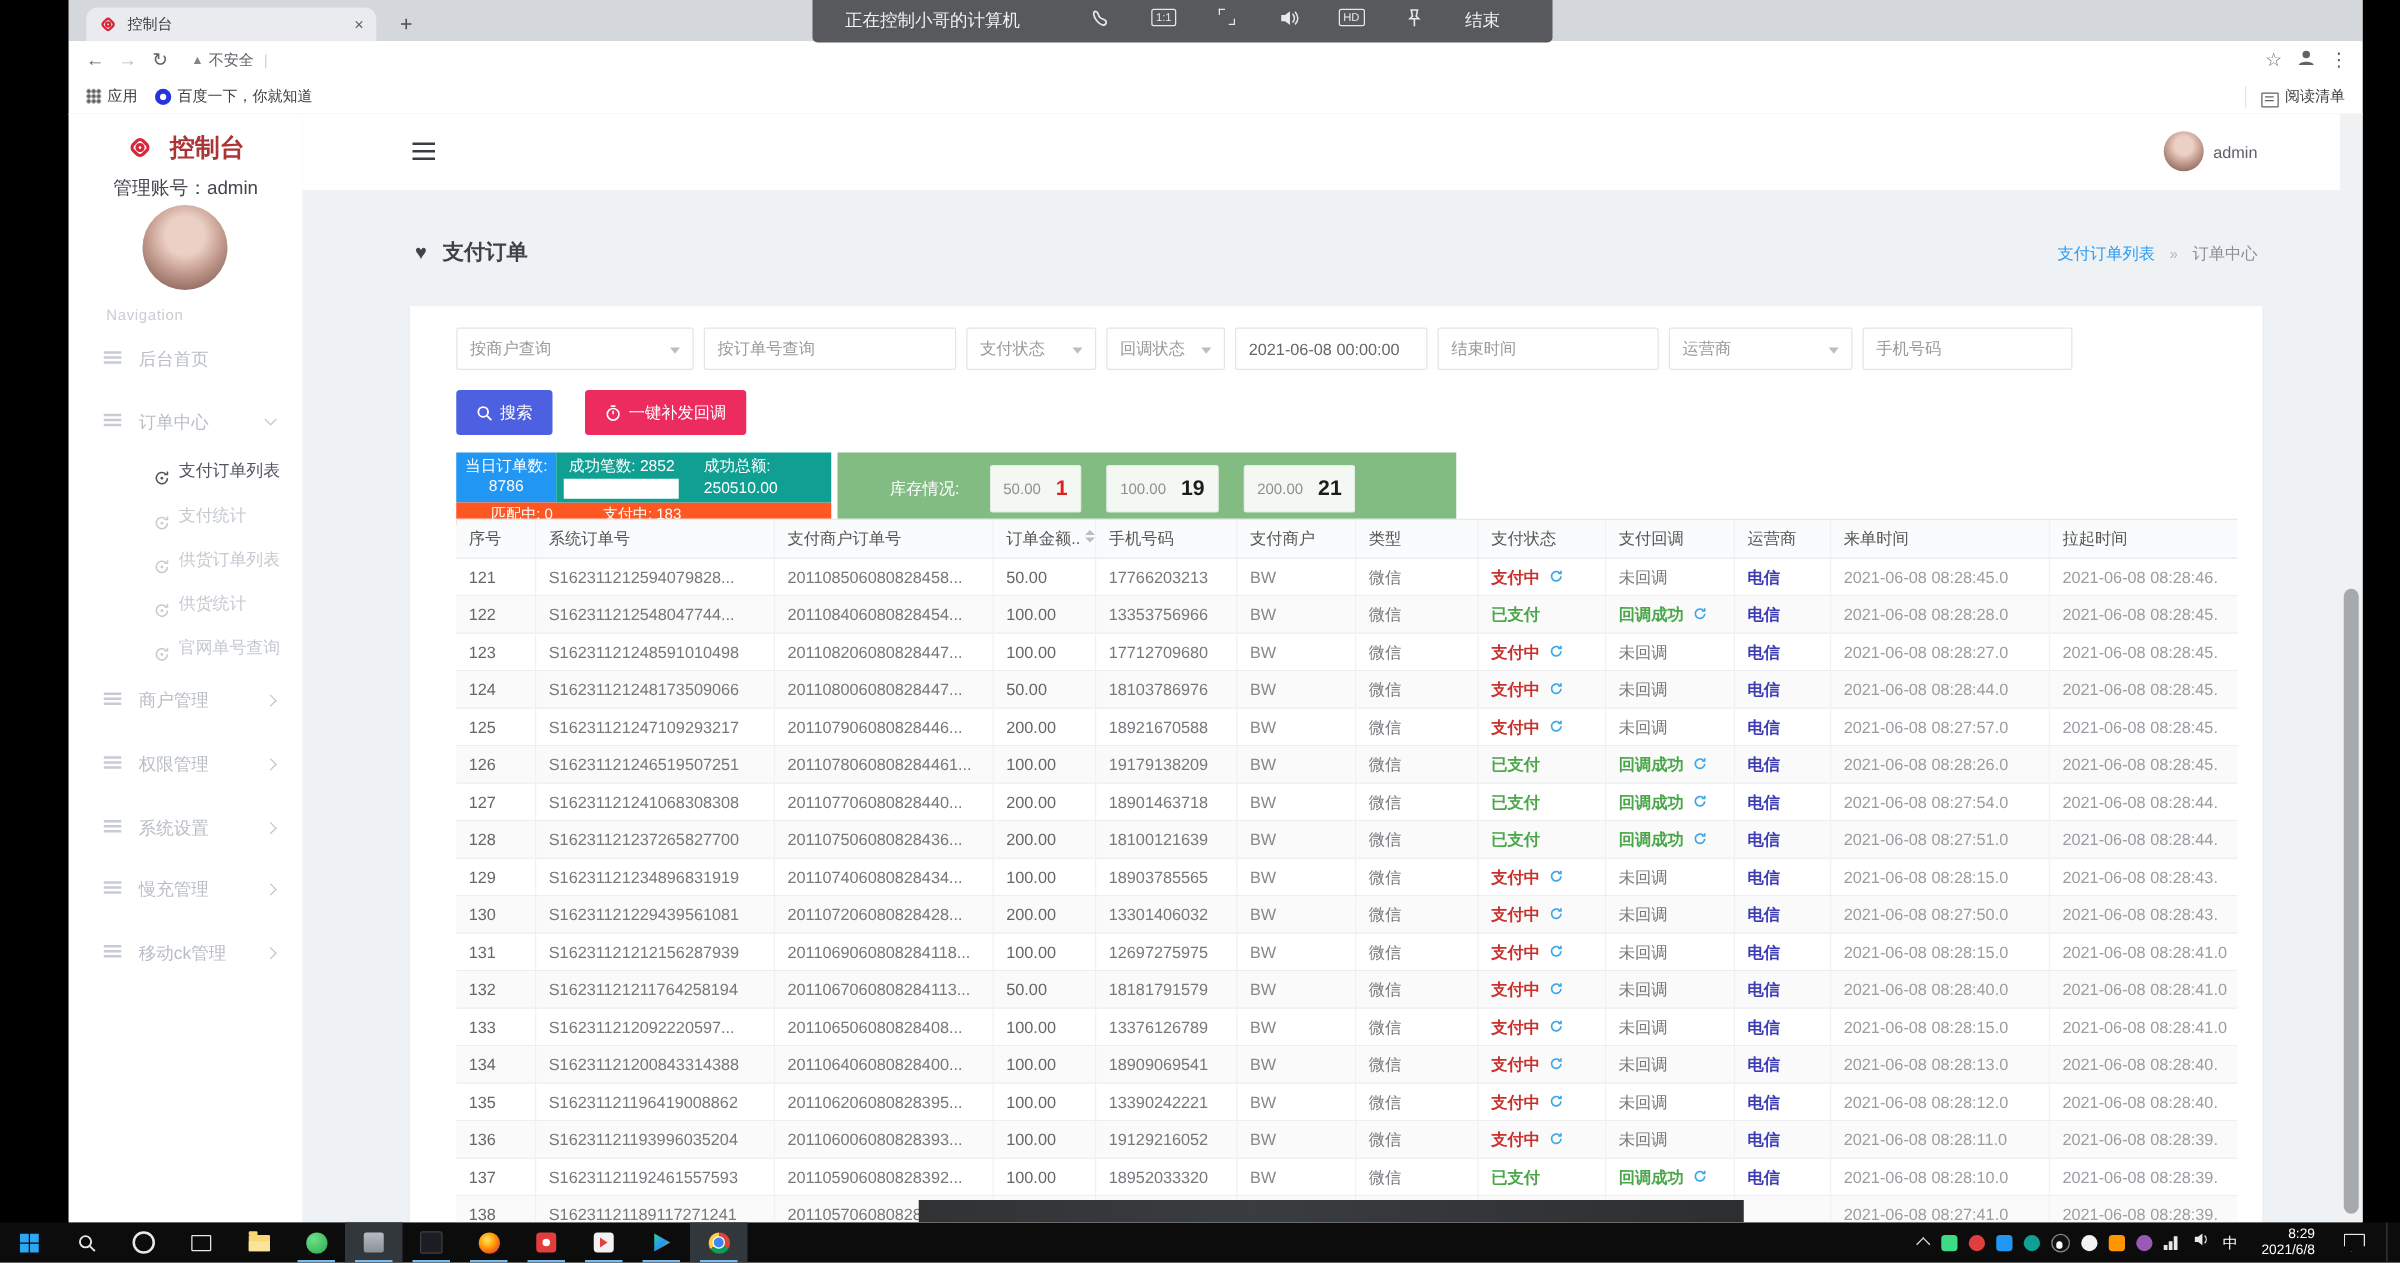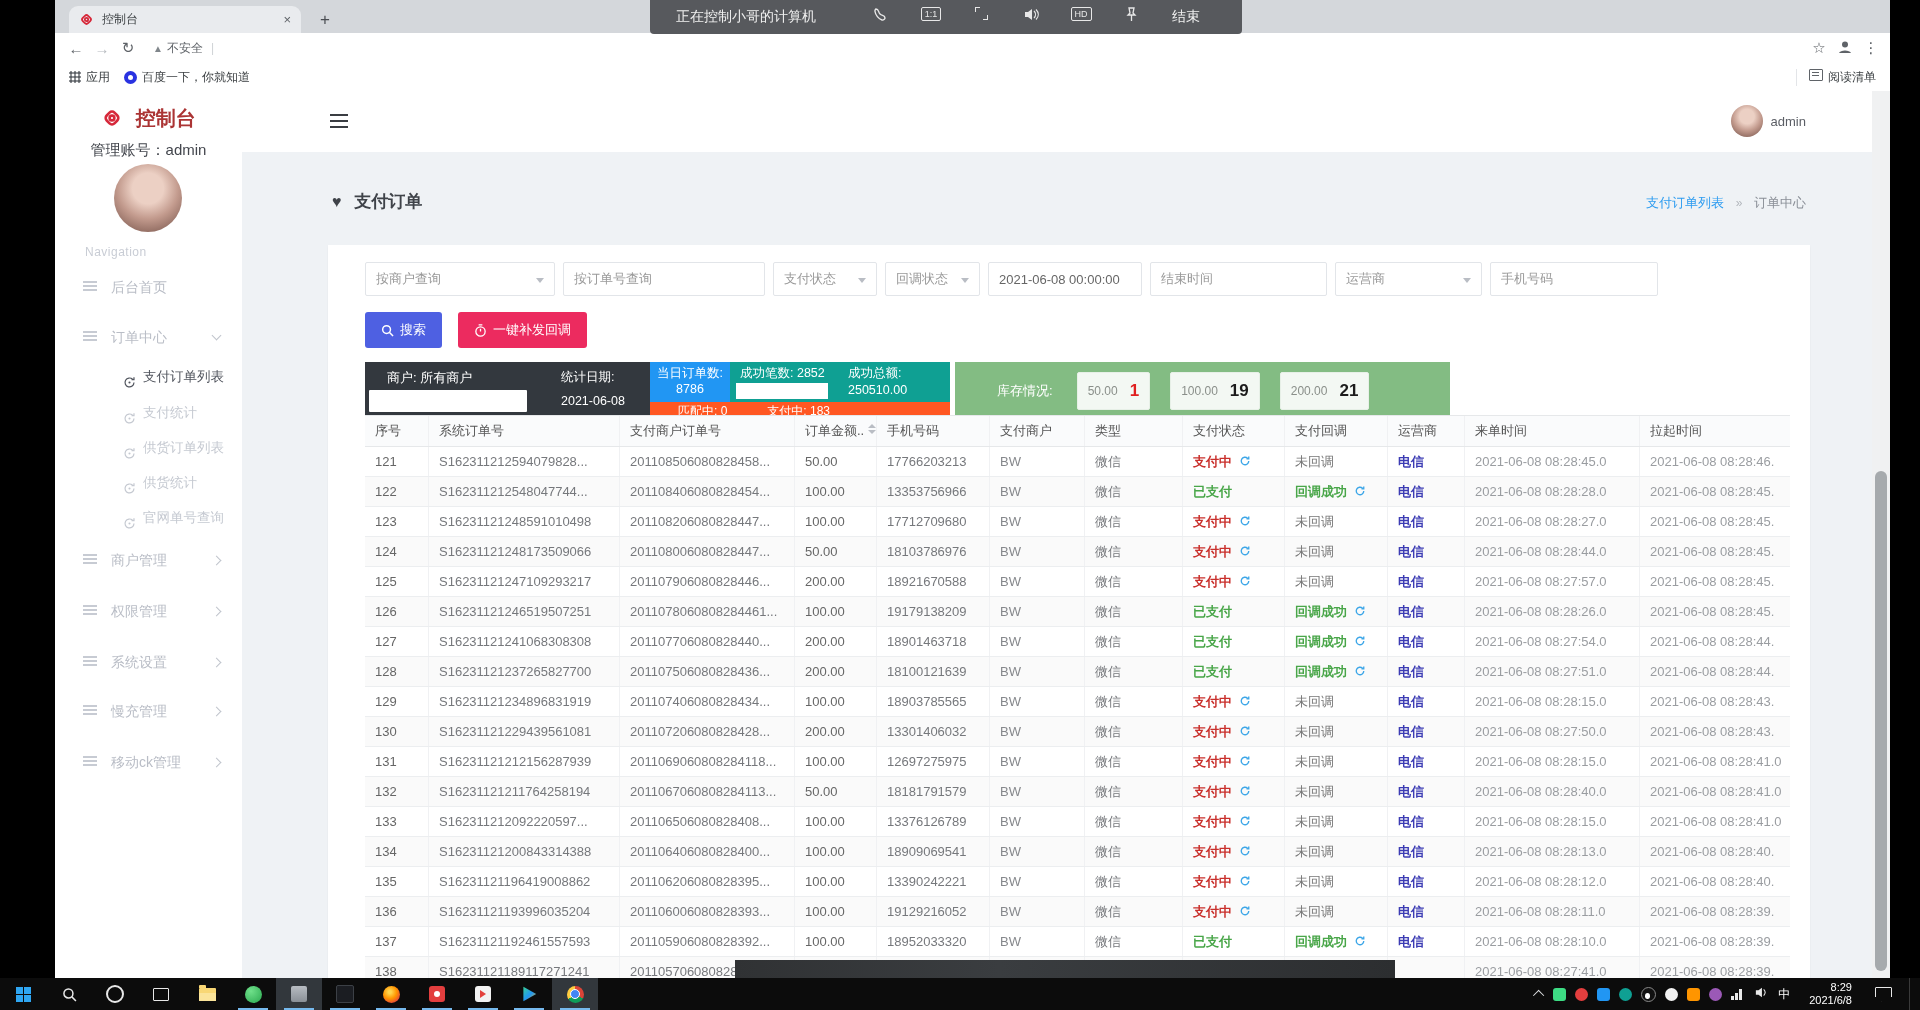--- a/index.html
+++ b/index.html
@@ -27,7 +27,7 @@
     radial-gradient(circle 1.5px,#5f6368 1.4px,transparent 2px) 0 0/4px 4px;}
   .bm .baidu{width:13px;height:13px;border-radius:50%;background:#2932e1;margin-right:5px;position:relative;}
   .bm .baidu::after{content:"";position:absolute;left:4px;top:4px;width:5px;height:5px;border-radius:50%;background:#fff;}
-  .bm-right{margin-left:auto;margin-right:14px;display:flex;align-items:flex-start;color:#3c4043;border-left:1px solid #e3e5e8;padding-left:12px;}
+  .bm-right{margin-left:auto;margin-right:14px;display:flex;align-items:flex-end;color:#3c4043;border-left:1px solid #e3e5e8;padding-left:12px;}
   .rl-ic{width:12px;height:10px;border:1px solid #5f6368;border-radius:1px;margin-right:5px;position:relative;}
   .rl-ic::after{content:"";position:absolute;left:2px;top:2px;width:7px;height:1px;background:#5f6368;box-shadow:0 3px 0 #5f6368;}
   

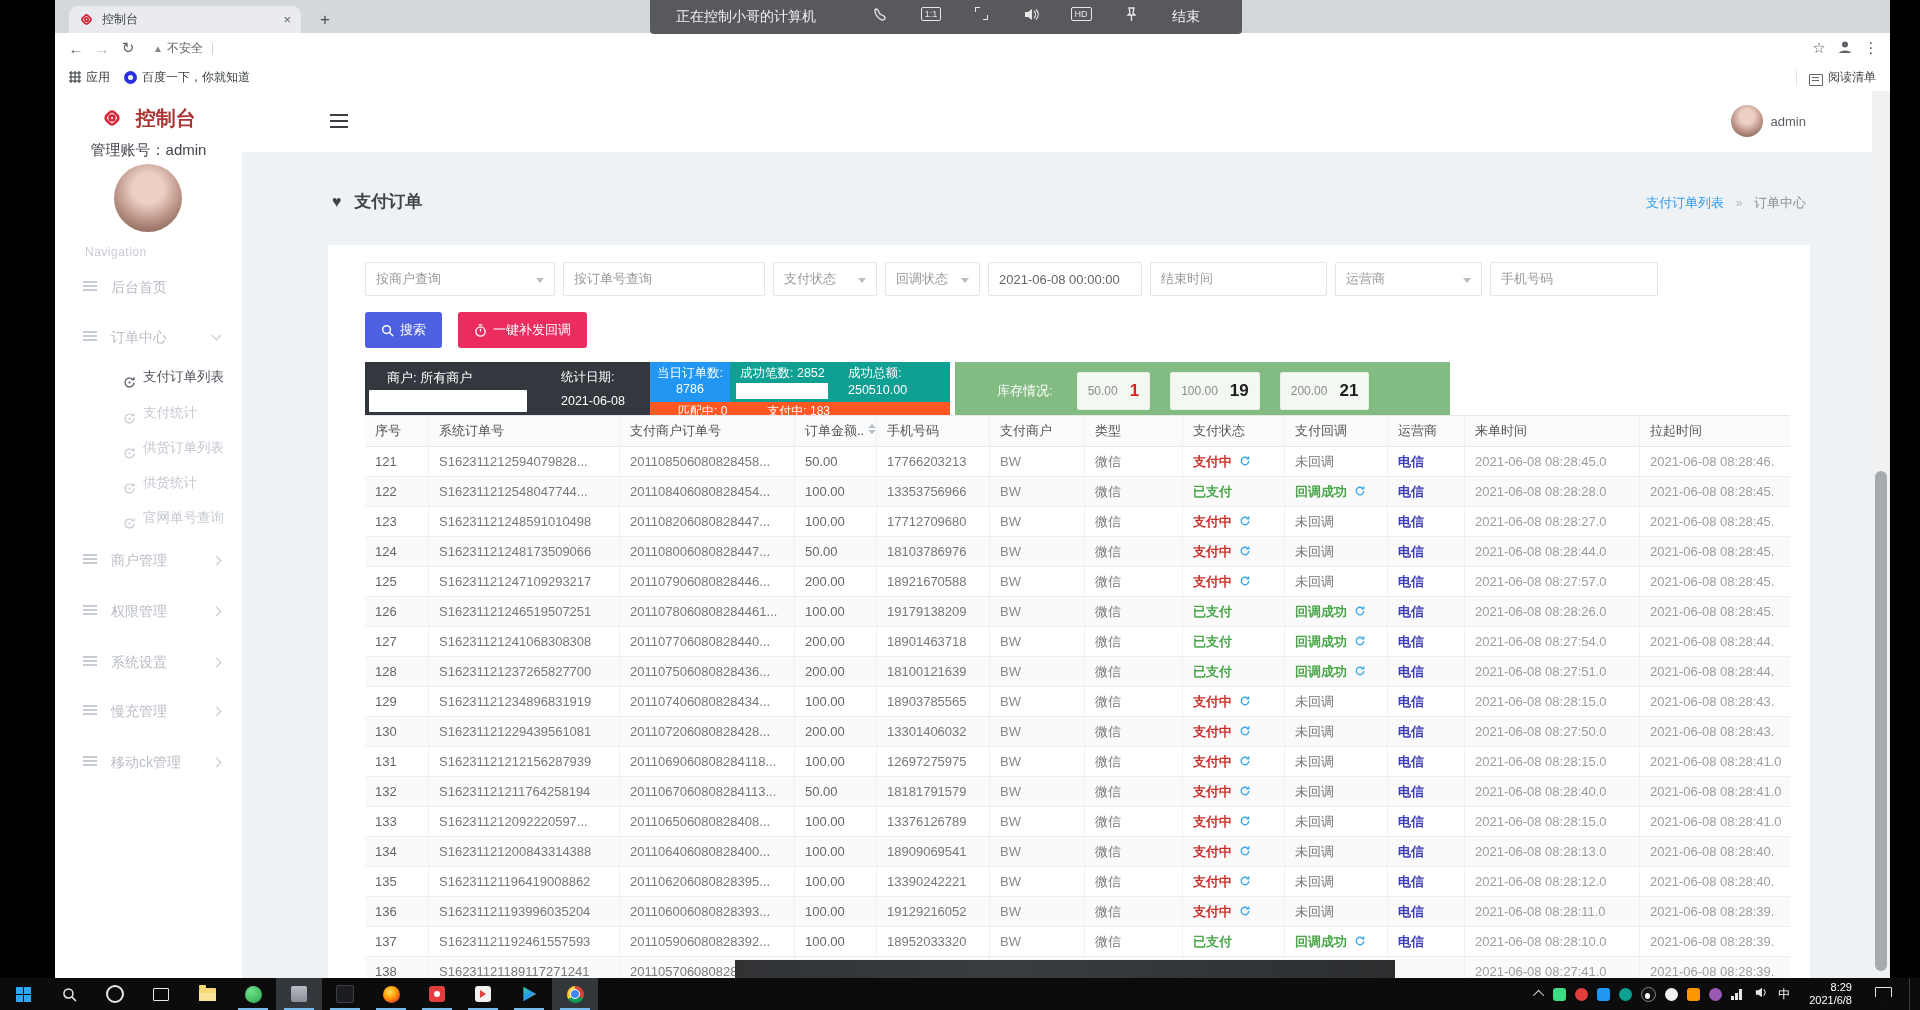--- a/index.html
+++ b/index.html
@@ -78,7 +78,7 @@
   .f-box .caret{position:absolute;right:10px;top:15px;width:0;height:0;border-left:4px solid transparent;border-right:4px solid transparent;border-top:5px solid #b9bdc4;}
   .f-val{color:#666;}
   
-  .btn-row{position:absolute;left:37px;top:67px;display:flex;gap:16px;}
+  .btn-row{position:absolute;left:37px;top:67px;display:flex;gap:26px;}
   .btn{height:36px;border-radius:3px;display:flex;align-items:center;padding:0 16px;font-size:13px;color:#fff;}
   .btn svg{margin-right:6px;}
   .btn-search{background:#4e60e2;}

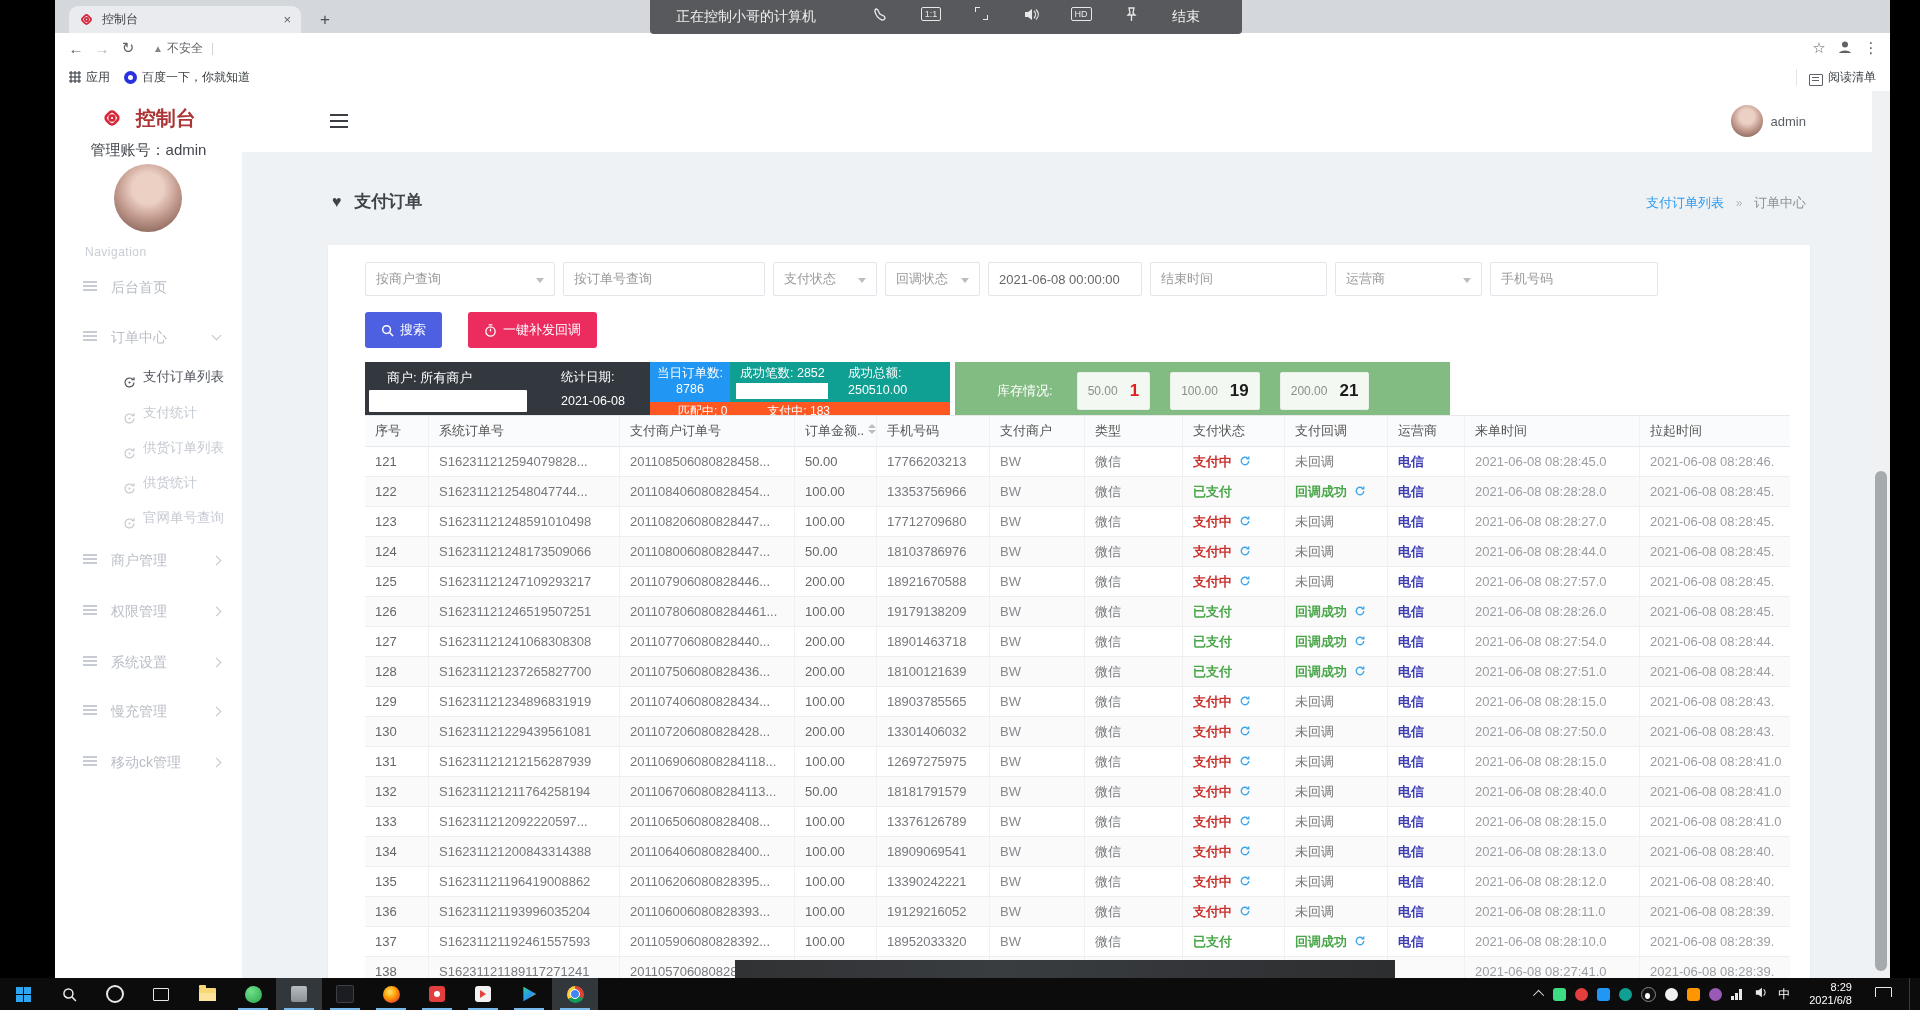--- a/index.html
+++ b/index.html
@@ -418,12 +418,6 @@
           </div>
 
           <div class="stats">
-            <div class="st-dark">
-              <span class="m-label">商户: 所有商户</span>
-              <span class="m-input"></span>
-              <span class="d-label">统计日期:</span>
-              <span class="d-val">2021-06-08</span>
-            </div>
             <div class="st-mid">
               <div class="st-midtop">
                 <div class="st-blue">

